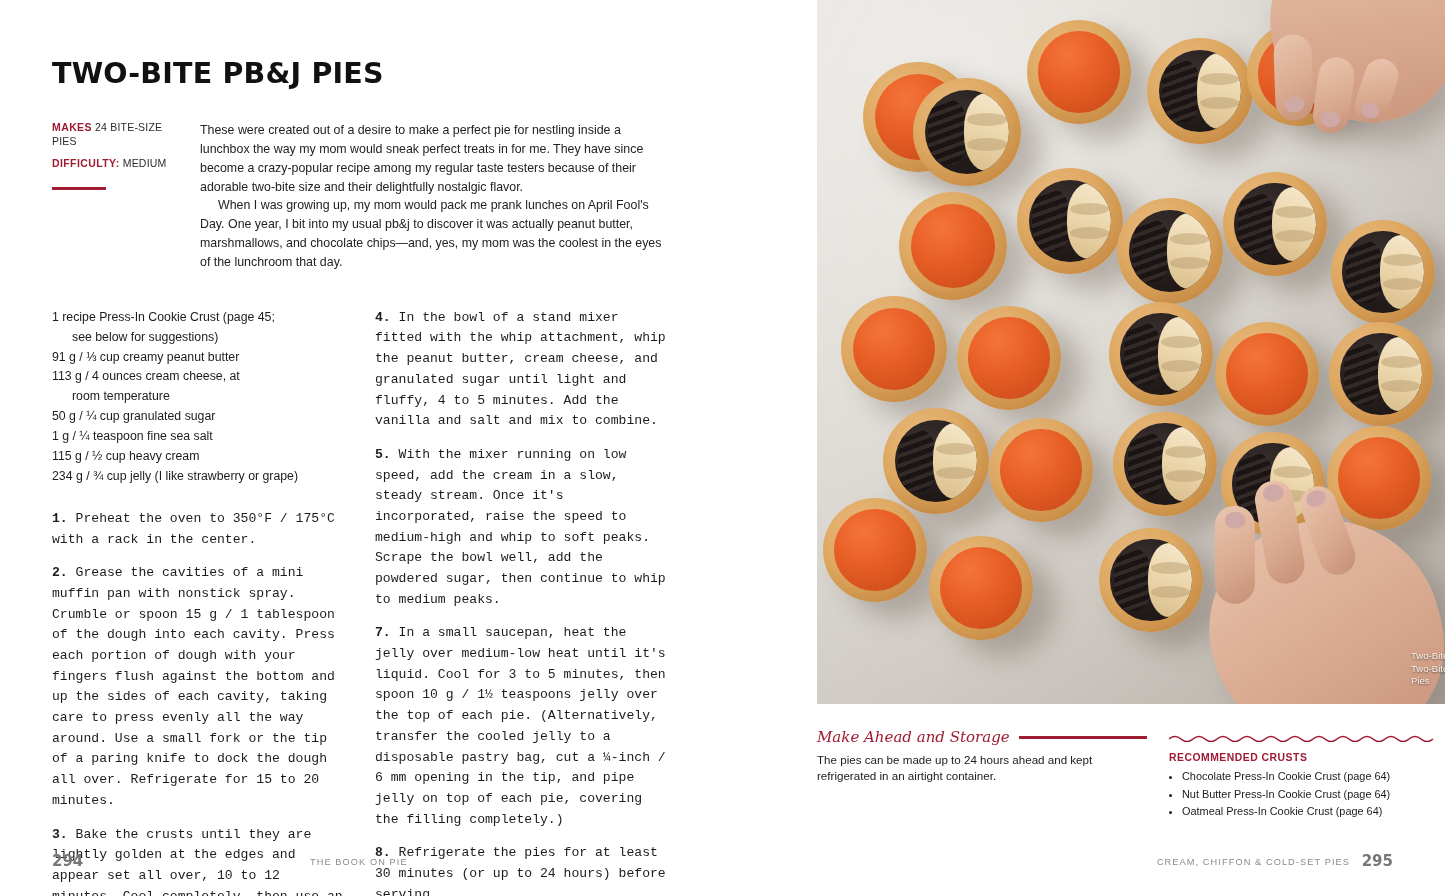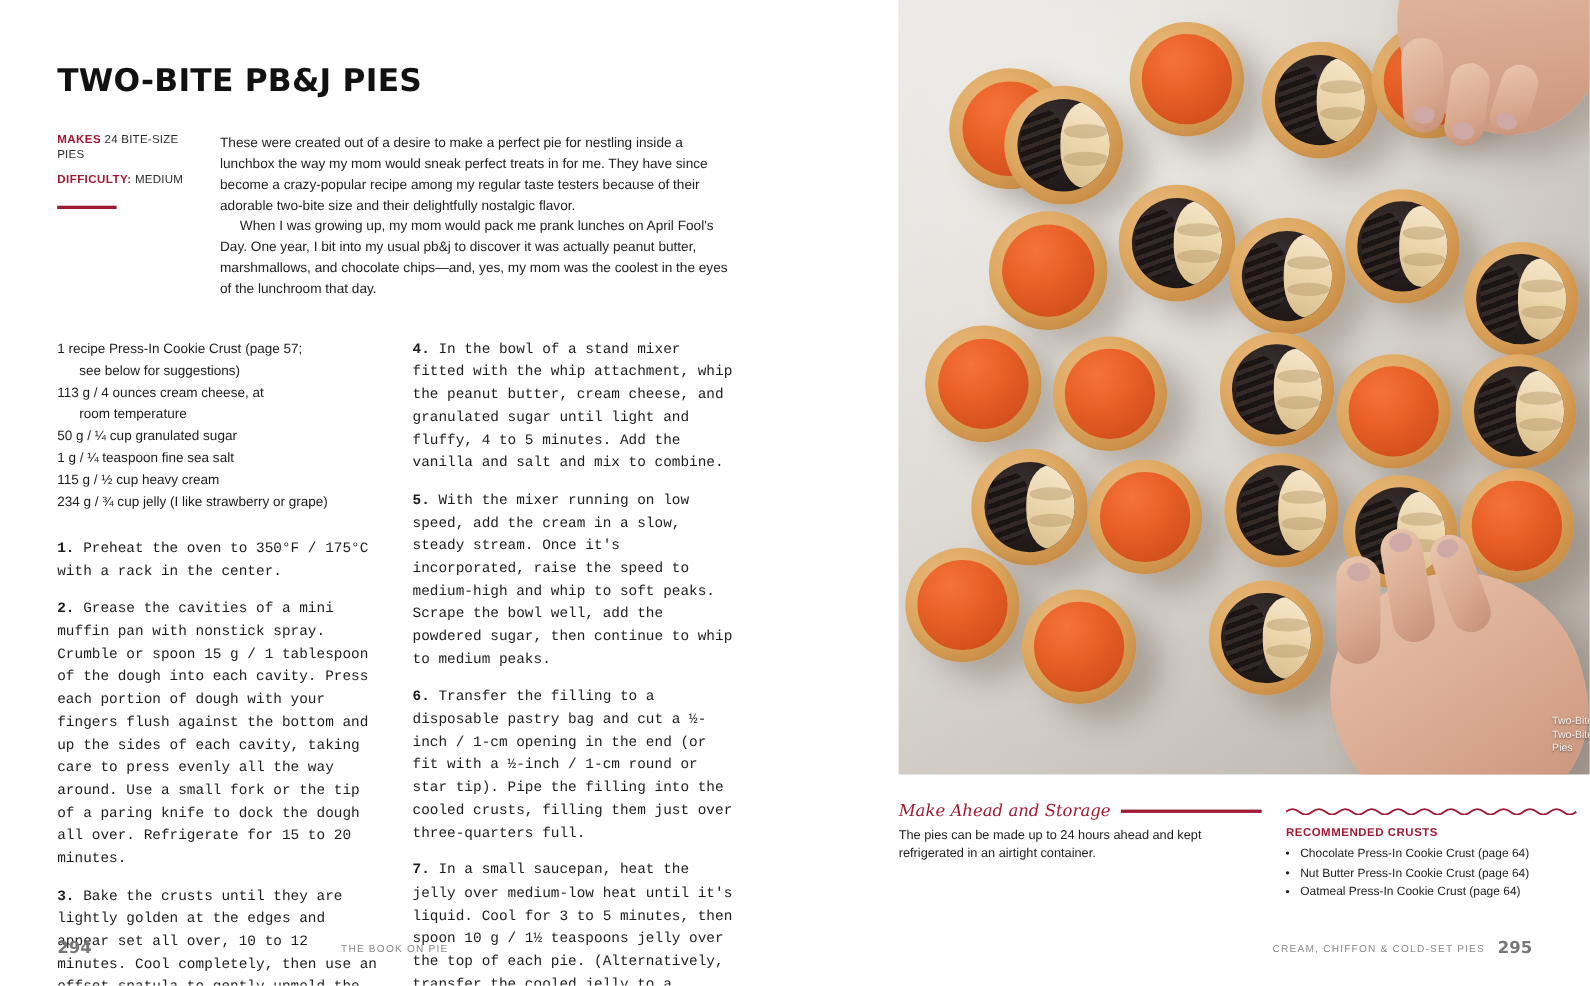--- a/index.html
+++ b/index.html
@@ -318,7 +318,7 @@
       <div class="col">
         <div class="ingredients">
           <div class="ing-item">
-            <span>1 recipe Press-In Cookie Crust (page 57;</span>
+            <span>1 recipe Press-In Cookie Crust (page 45;</span>
             <span class="cont">see below for suggestions)</span>
           </div>
           <div class="ing-item">

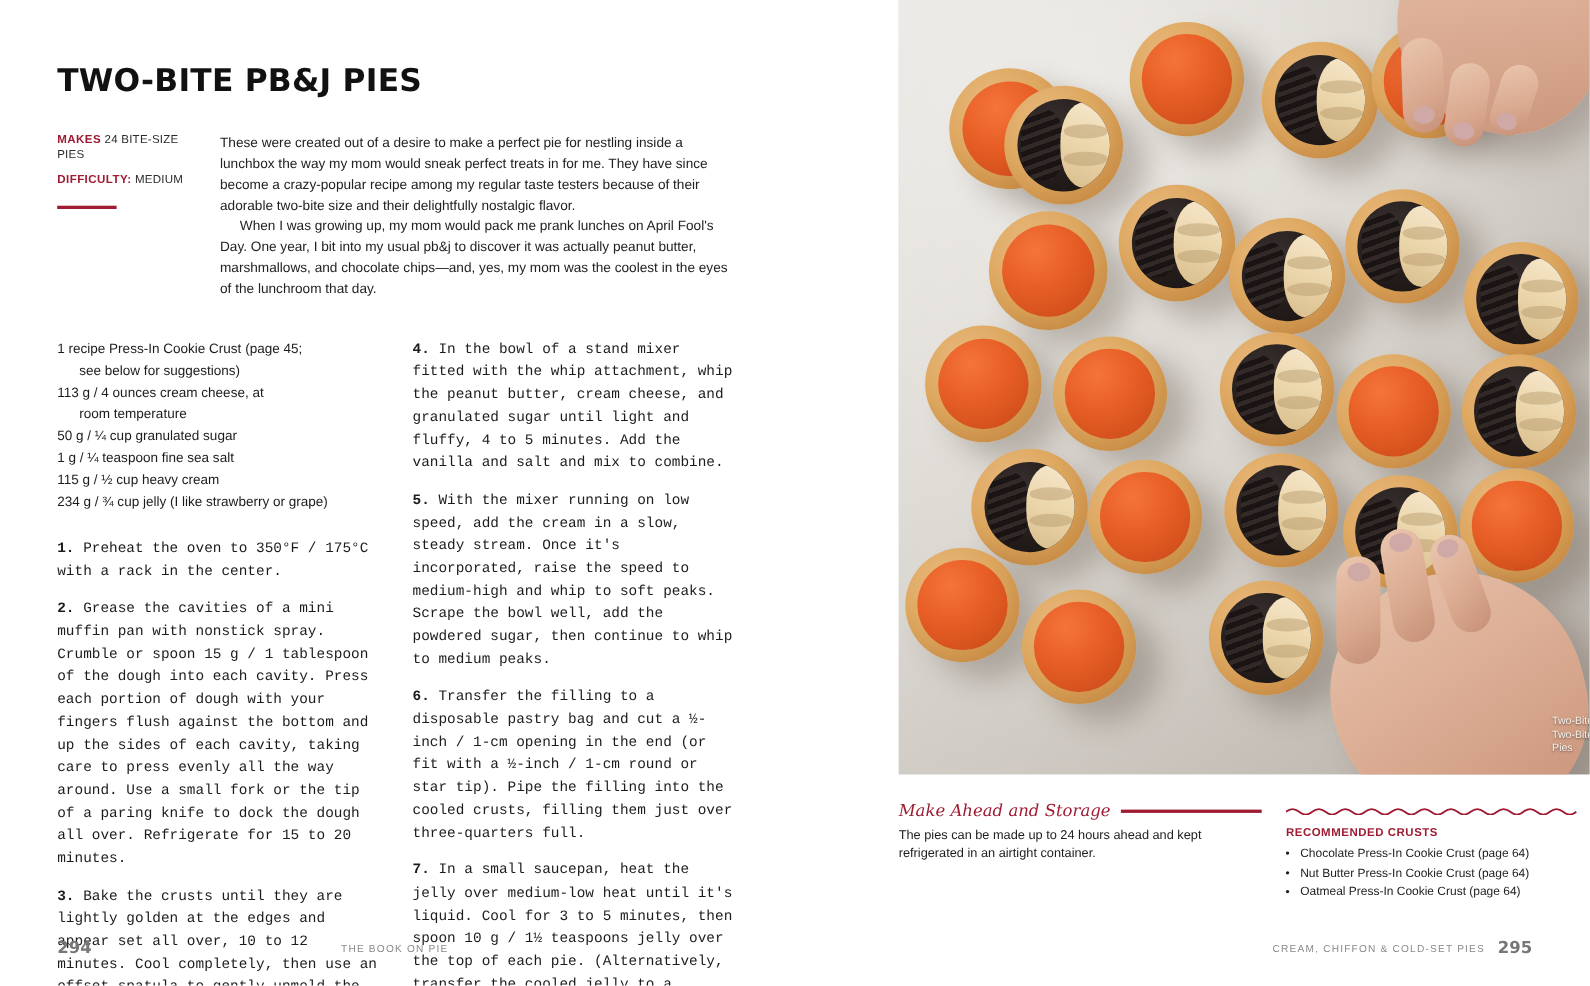--- a/index.html
+++ b/index.html
@@ -322,6 +322,9 @@
             <span class="cont">see below for suggestions)</span>
           </div>
           <div class="ing-item">
+            <span>91 g / ⅓ cup creamy peanut butter</span>
+          </div>
+          <div class="ing-item">
             <span>113 g / 4 ounces cream cheese, at</span>
             <span class="cont">room temperature</span>
           </div>

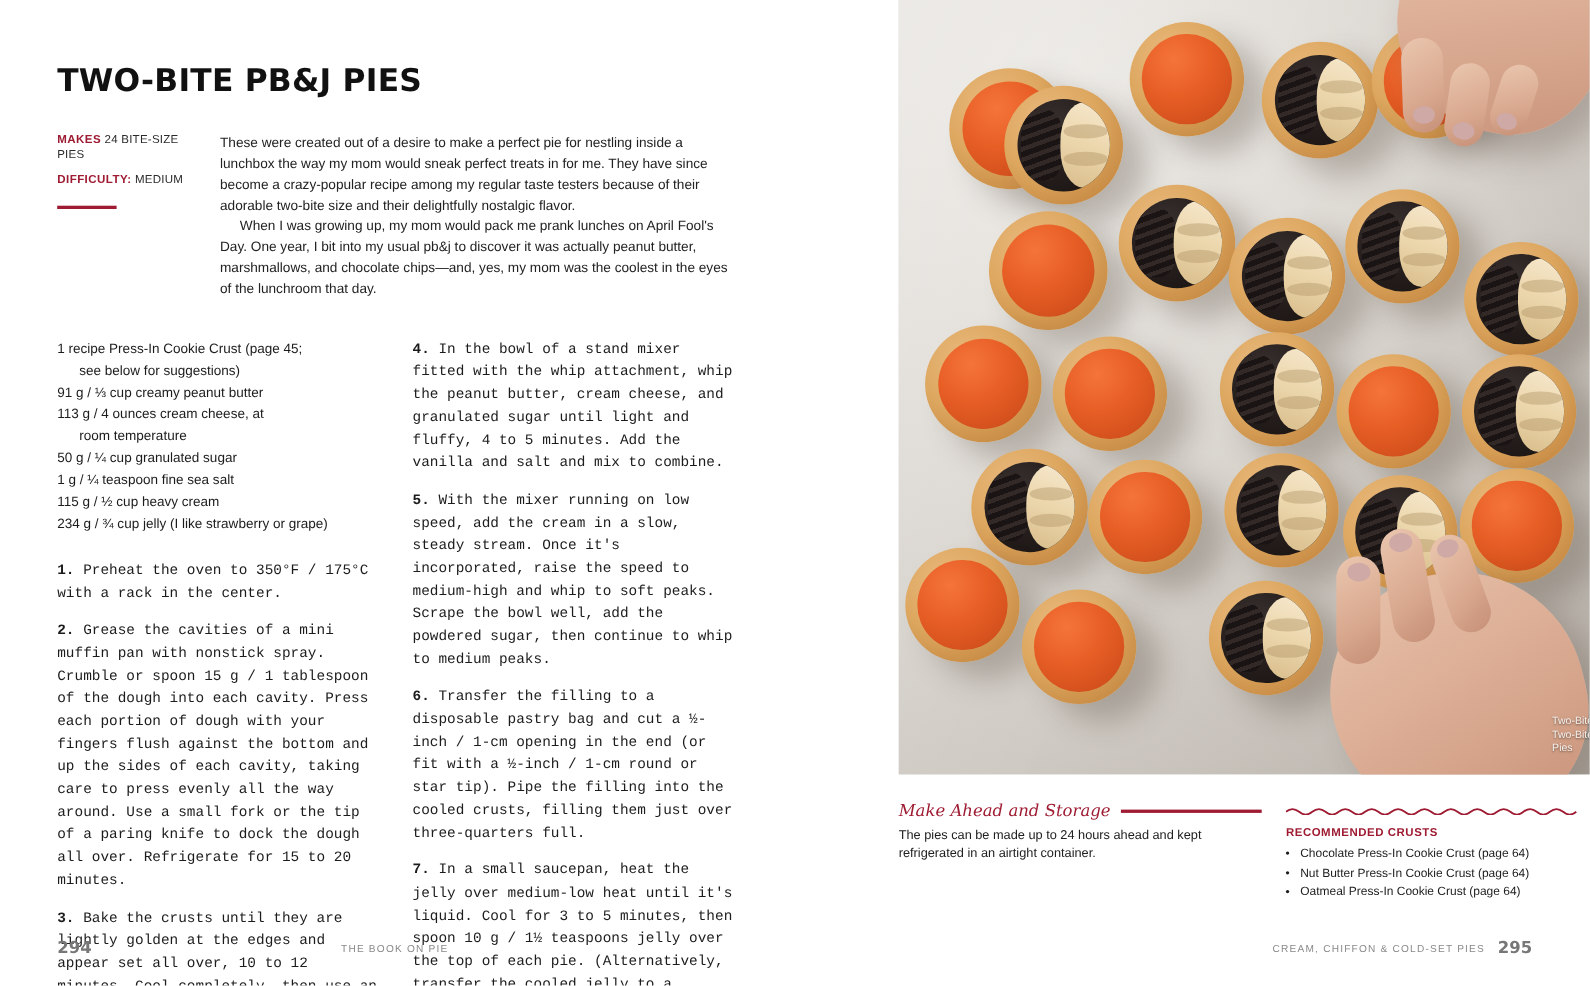--- a/index.html
+++ b/index.html
@@ -369,10 +369,6 @@
             <span>With the mixer running on low speed, add the cream in a slow, steady stream. Once it's incorporated, raise the speed to medium-high and whip to soft peaks. Scrape the bowl well, add the powdered sugar, then continue to whip to medium peaks.</span>
           </p>
           <p class="step">
-            <b>6.</b>
-            <span>Transfer the filling to a disposable pastry bag and cut a ½-inch / 1-cm opening in the end (or fit with a ½-inch / 1-cm round or star tip). Pipe the filling into the cooled crusts, filling them just over three-quarters full.</span>
-          </p>
-          <p class="step">
             <b>7.</b>
             <span>In a small saucepan, heat the jelly over medium-low heat until it's liquid. Cool for 3 to 5 minutes, then spoon 10 g / 1½ teaspoons jelly over the top of each pie. (Alternatively, transfer the cooled jelly to a disposable pastry bag, cut a ¼-inch / 6 mm opening in the tip, and pipe jelly on top of each pie, covering the filling completely.)</span>
           </p>

